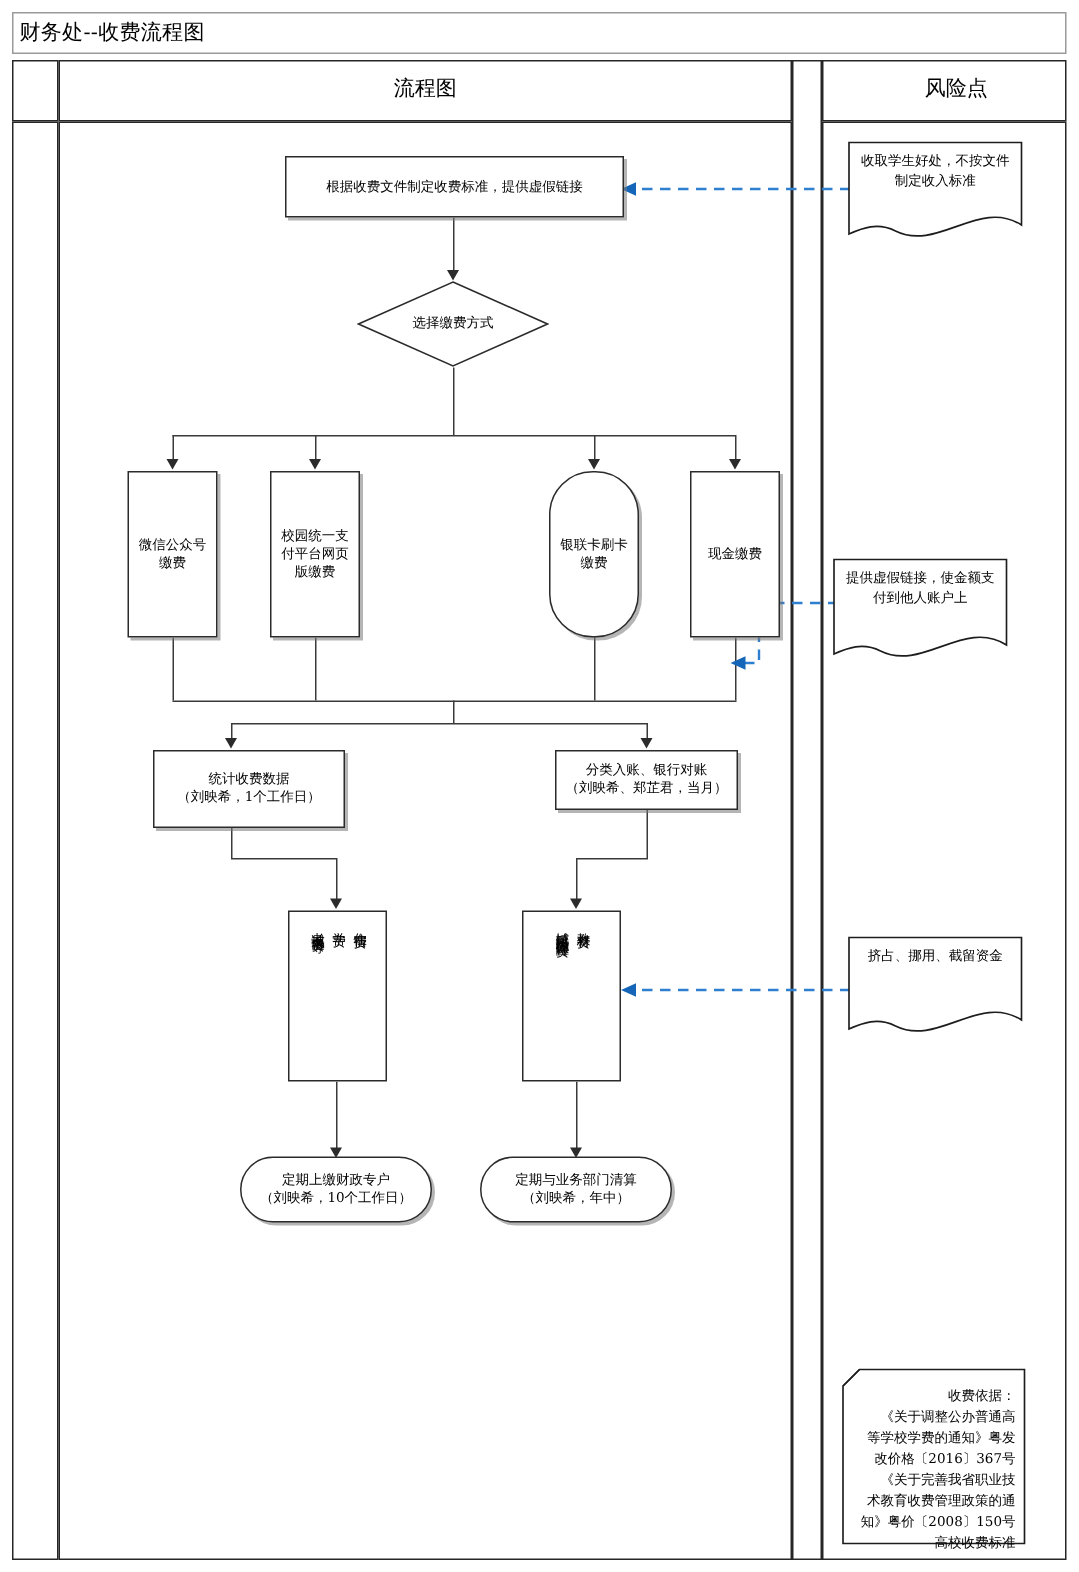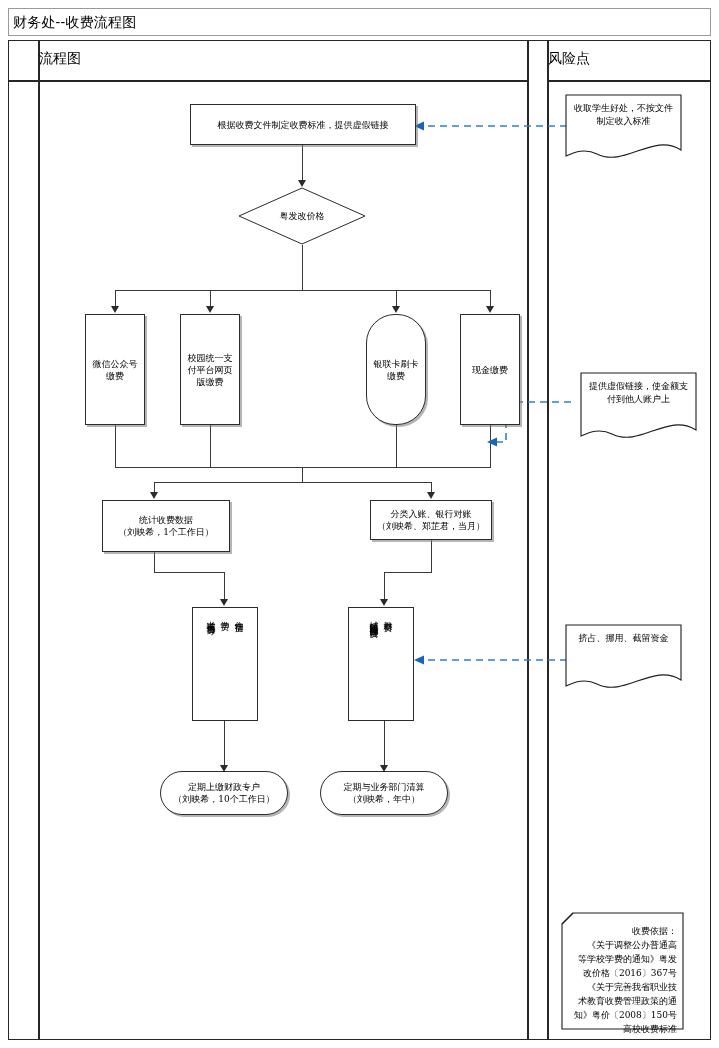--- a/index.html
+++ b/index.html
@@ -57,6 +57,7 @@
     top: 50px;
     font-size: 14px;
     font-family: "DejaVu Serif", "Liberation Serif", serif;
+    text-align: center;
   }
   .hdr-label.mid   { left: 39px;  width: 489px; }
   .hdr-label.right { left: 548px; width: 179px; }

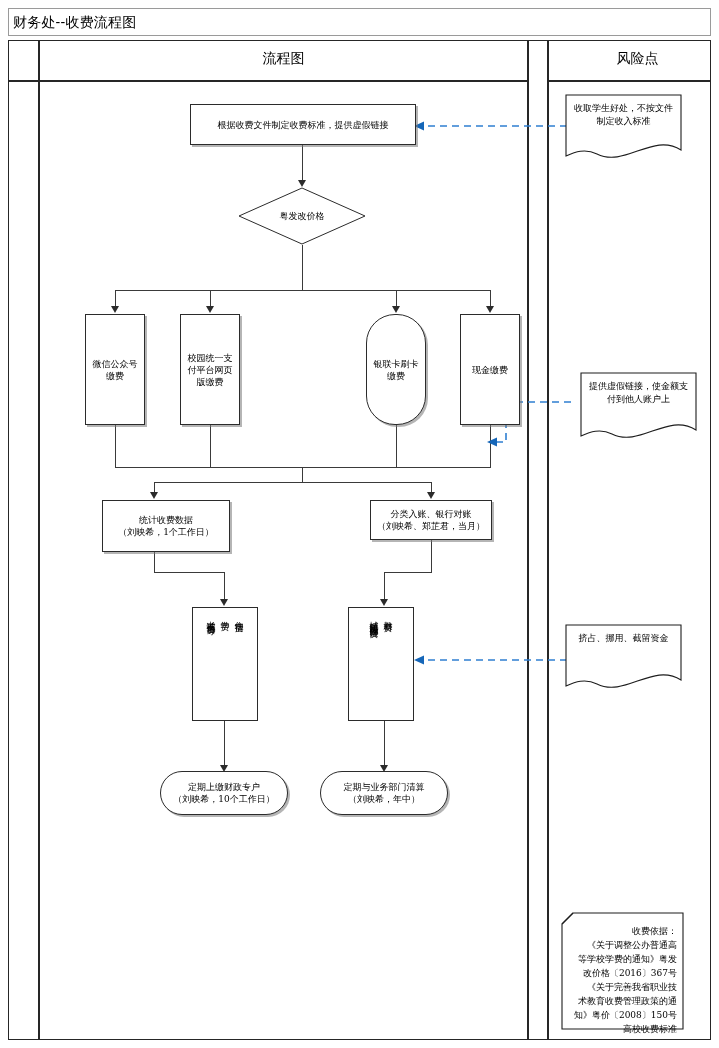--- a/index.html
+++ b/index.html
@@ -208,7 +208,7 @@
       <polygon points="64,1 127,29 64,57 1,29" fill="#ffffff" stroke="#2b2b2b" stroke-width="1"></polygon>
     </svg>
     <div class="diamond-label">
-      <span>粤发改价格</span>
+      <span>选择缴费方式</span>
     </div>
   </div>
 

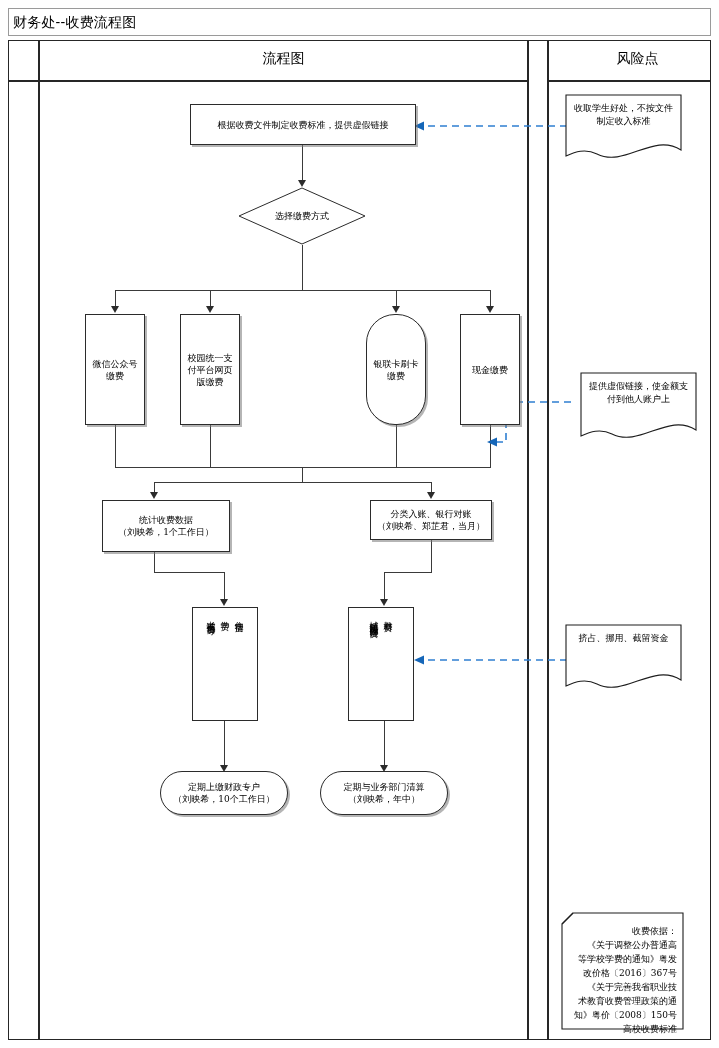--- a/index.html
+++ b/index.html
@@ -312,7 +312,7 @@
     <div class="rn-text">收取学生好处，不按文件制定收入标准</div>
   </div>
 
-  <div class="risk-note" style="left:580px; top:372px; width:117px; height:70px;">
+  <div class="risk-note" style="left:555px; top:372px; width:117px; height:70px;">
     <svg width="117" height="70" viewBox="0 0 117 70">
       <path d="M1,1 L116,1 L116,58 C 88,40 60,76 32,62 C 20,56 10,60 1,64 Z" fill="#ffffff" stroke="#1d1d1d" stroke-width="1.1"></path>
     </svg>

